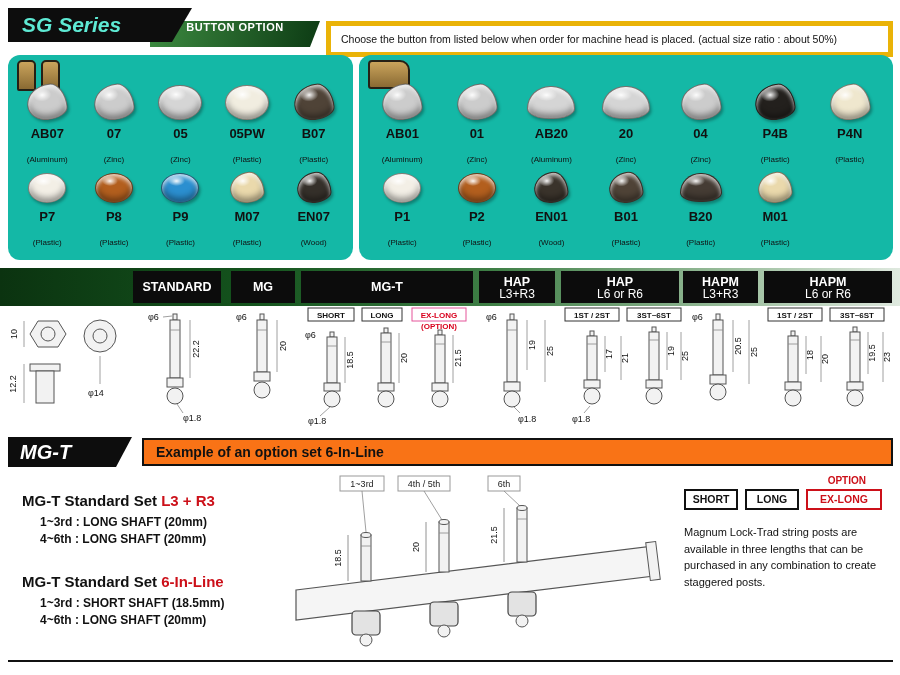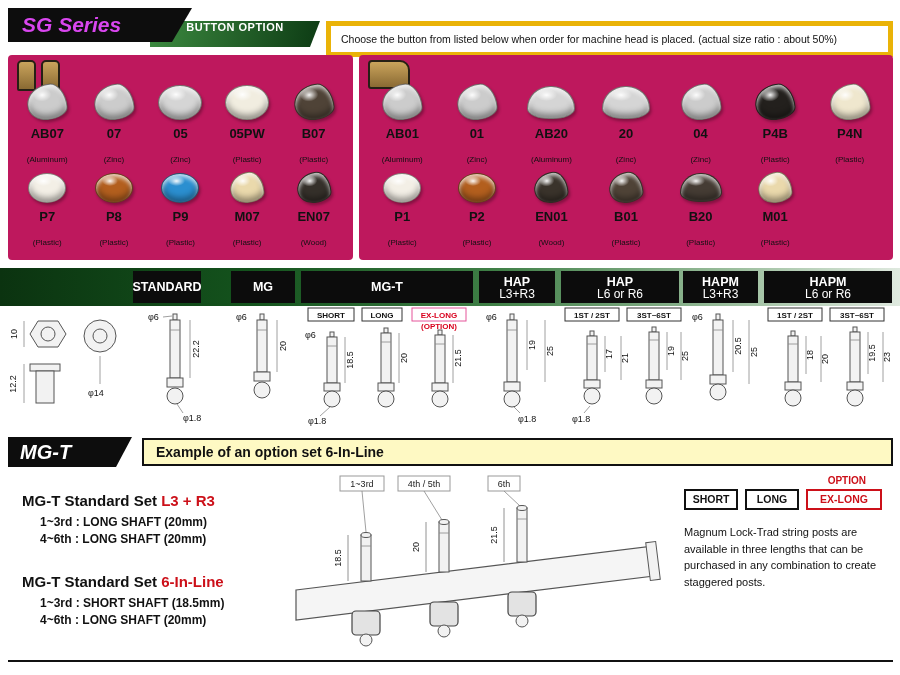--- a/index.html
+++ b/index.html
@@ -8,7 +8,7 @@
 
   
   .sg-banner { position:absolute; left:8px; top:8px; width:170px; height:34px; background:#0d0d0d;
-    color:#d946ef; clip-path:polygon(0 0,100% 0,calc(100% - 20px) 100%,0 100%);
+    color:#5eead4; clip-path:polygon(0 0,100% 0,calc(100% - 20px) 100%,0 100%);
     display:flex; align-items:center; padding-left:14px; font-size:21px; font-weight:bold; font-style:italic; z-index:2; }
   .bo-banner { position:absolute; left:150px; top:21px; width:170px; height:26px;
     background:linear-gradient(100deg,#3c8a40,#0d3b14); color:#fff;

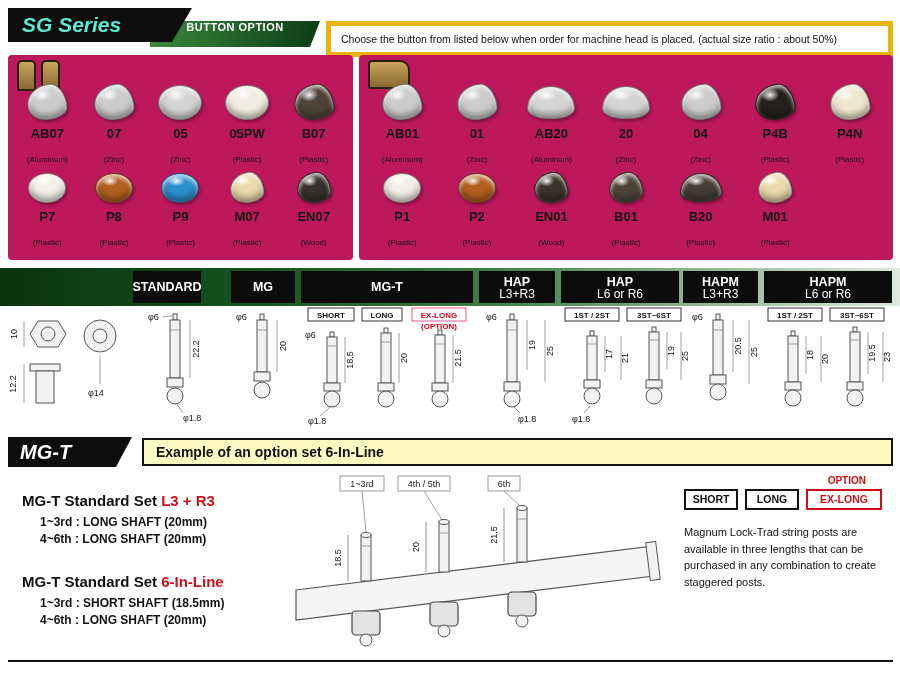--- a/index.html
+++ b/index.html
@@ -19,7 +19,7 @@
 
   
   .panels { position:absolute; top:55px; left:8px; right:7px; height:205px; display:flex; gap:6px; }
-  .panel { background:#be185d; position:relative; border-radius:4px; }
+  .panel { background:#14b8a6; position:relative; border-radius:12px; }
   .panel-left { width:345px; }
   .panel-right { flex:1; }
   .hs-icons { position:absolute; top:5px; left:9px; display:flex; gap:5px; }

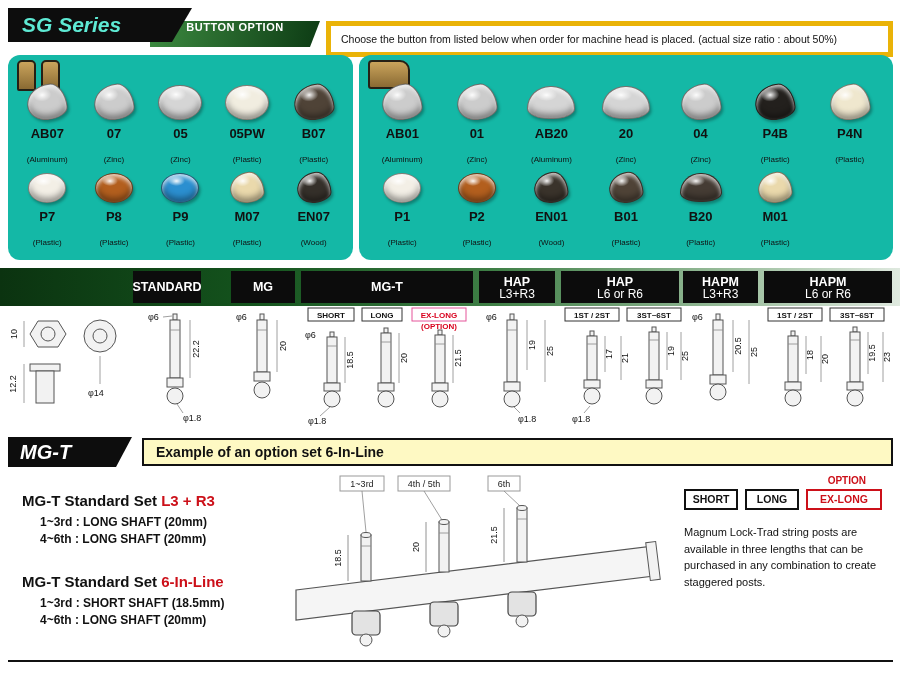--- a/index.html
+++ b/index.html
@@ -298,7 +298,7 @@
 
   <div class="spec">
     <div class="spec-band">
-      <div class="spec-h" style="left:133px;width:68px">
+      <div class="spec-h" style="left:133px;width:88px">
           <span class="t">STANDARD</span>
         </div>
       <div class="spec-h" style="left:231px;width:64px">

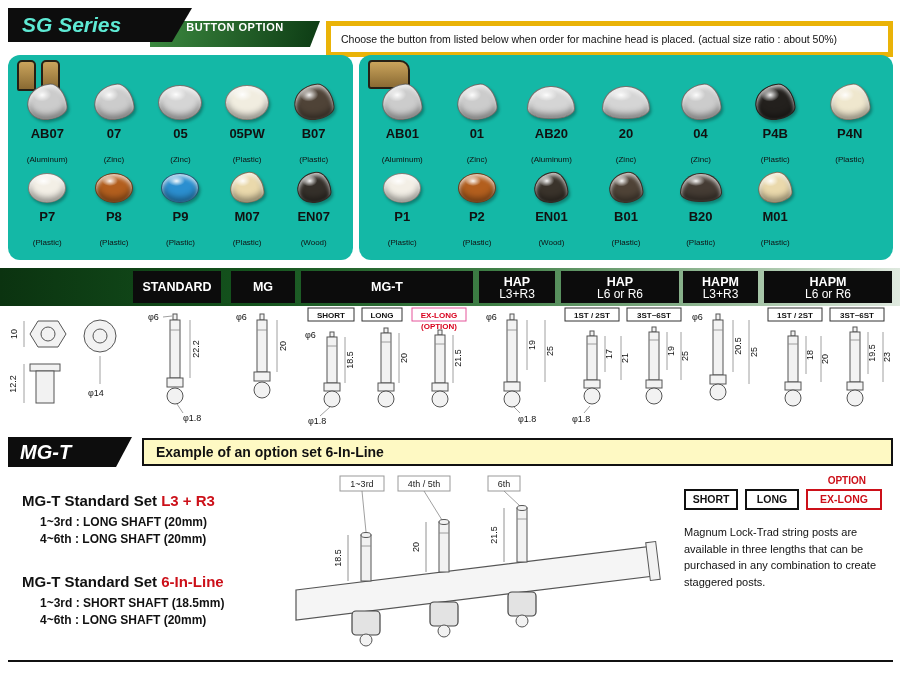--- a/index.html
+++ b/index.html
@@ -74,7 +74,7 @@
     clip-path:polygon(0 0,100% 0,calc(100% - 8px) 100%,0 100%); color:#fff; font-size:10px; font-weight:bold;
     display:flex; align-items:center; justify-content:center; z-index:1; letter-spacing:.4px; }
   .example-box { flex:1; margin-left:10px; height:24px; border:2px solid #111; display:flex; align-items:center;
-    padding-left:12px; font-size:14px; font-weight:bold; background:#fef9c3; }
+    padding-left:12px; font-size:14px; font-weight:bold; background:#f97316; }
   .sets { position:absolute; left:22px; top:55px; }
   .set-title { font-size:15px; font-weight:bold; margin:0 0 6px 0; }
   .hl { color:#cc1019; }

